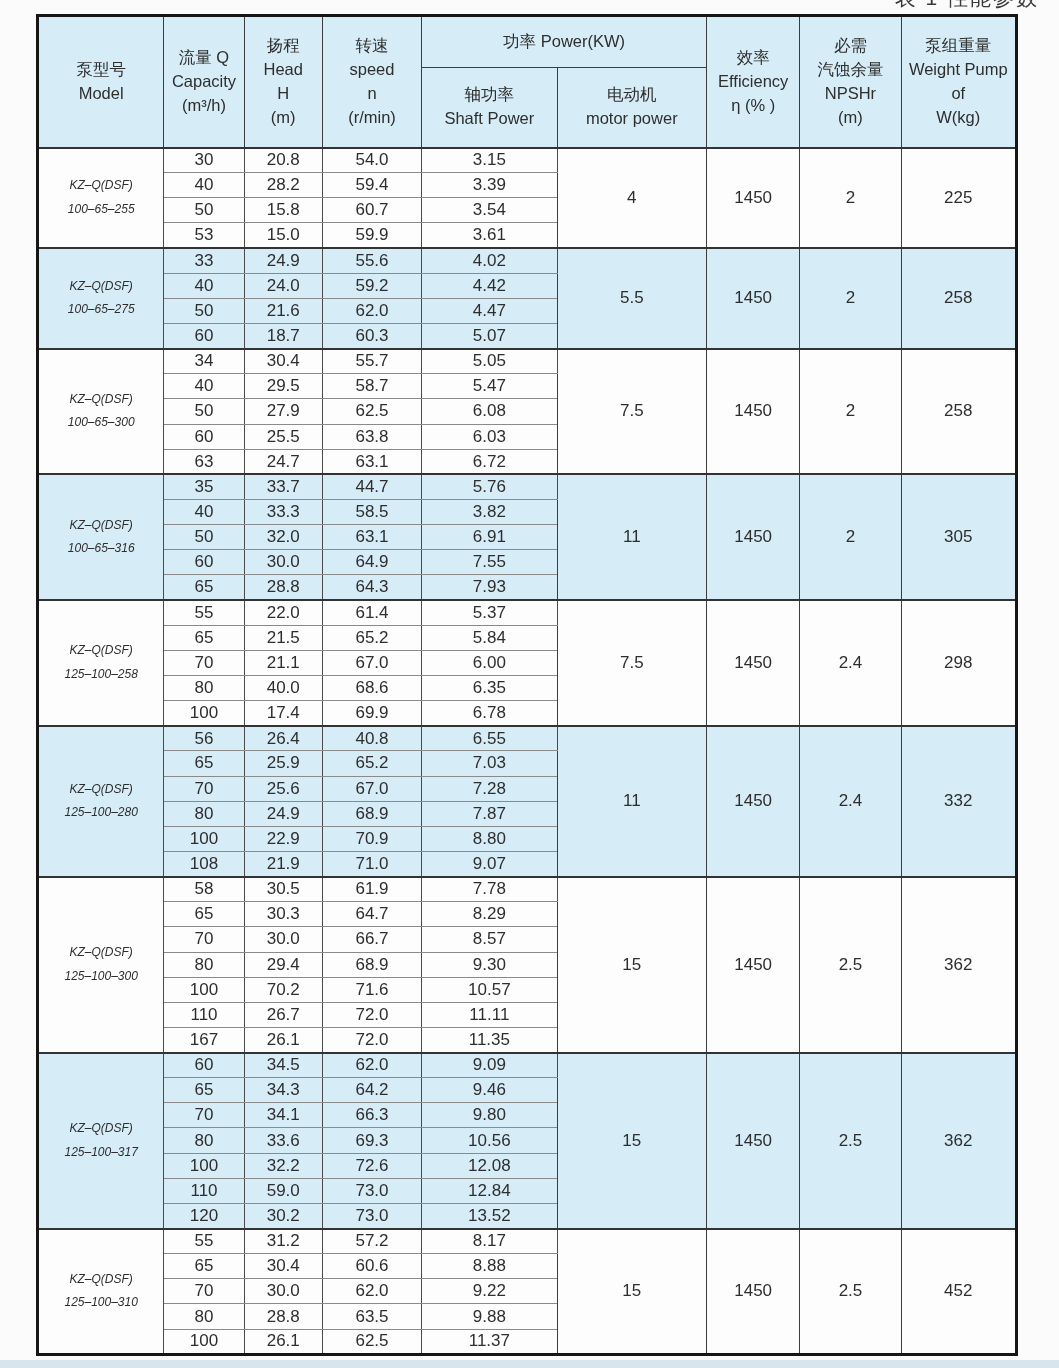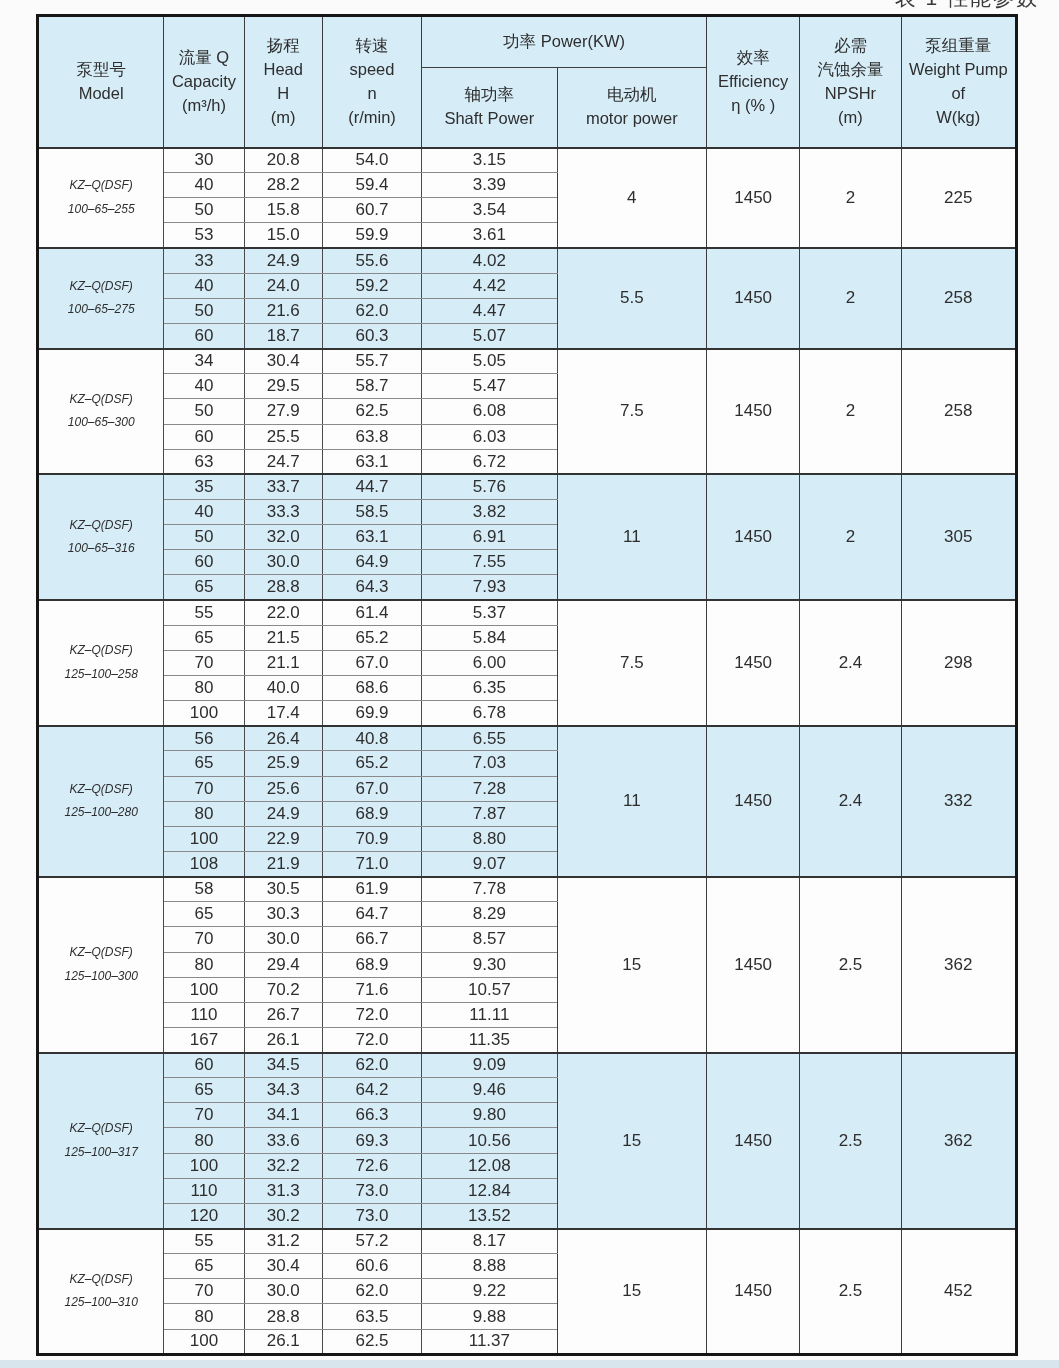--- a/index.html
+++ b/index.html
@@ -407,7 +407,7 @@
       </tr>
       <tr class="shaded">
         <td>110</td>
-        <td>31.3</td>
+        <td>59.0</td>
         <td>73.0</td>
         <td>12.84</td>
       </tr>

